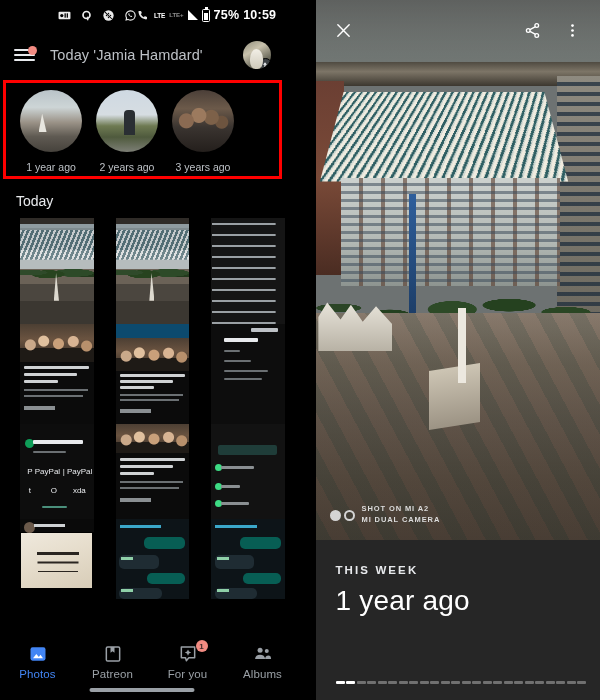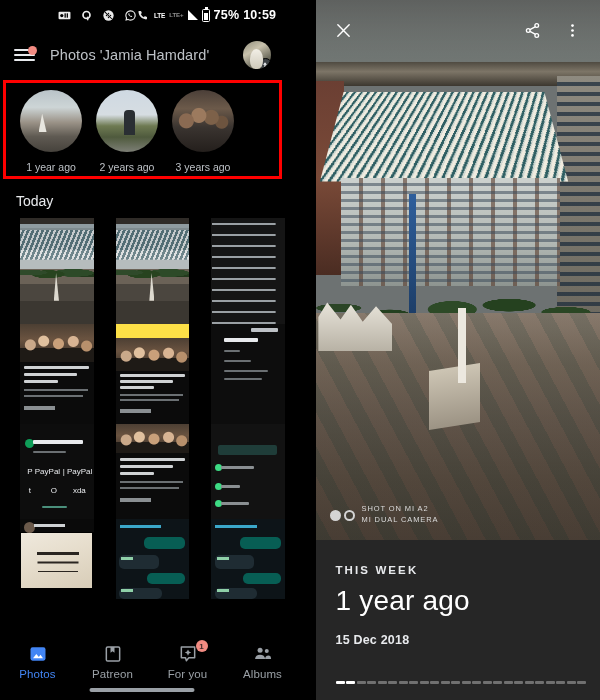--- a/index.html
+++ b/index.html
@@ -272,7 +272,7 @@
           <i></i>
         <span class="ham-dot"></span>
       </div>
-      <div class="search-text">Photos 'Jamia Hamdard'</div>
+      <div class="search-text">Today 'Jamia Hamdard'</div>
       <div class="avatar">
         <div class="av-badge">
           <svg viewBox="0 0 24 24">

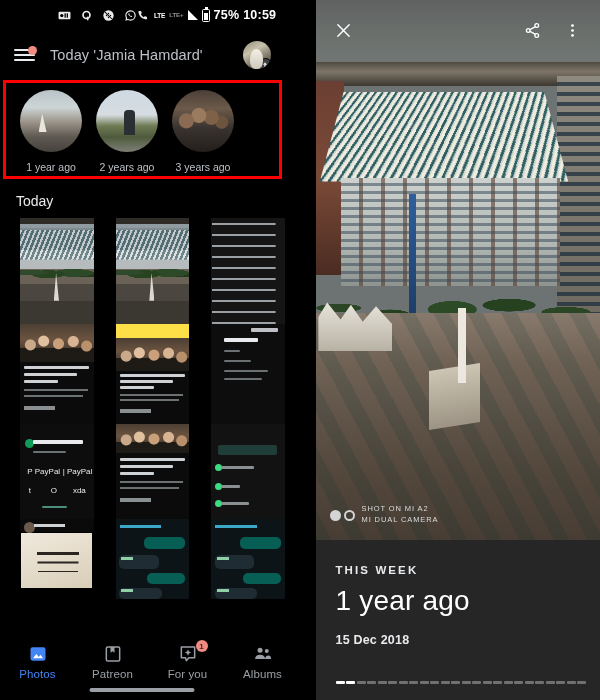--- a/index.html
+++ b/index.html
@@ -70,7 +70,7 @@
 
   
   .grid { display:grid; grid-template-columns:repeat(3,1fr); gap:2px; padding:0 0 0 0; }
-  .cell { position:relative; overflow:hidden; background:#fde047;margin-left:20px; }
+  .cell { position:relative; overflow:hidden; background:#0c4a6e;margin-left:20px; }
   .r1 .cell { height:106px; }
   .r2 .cell { height:100px; }
   .r3 .cell { height:95px; }

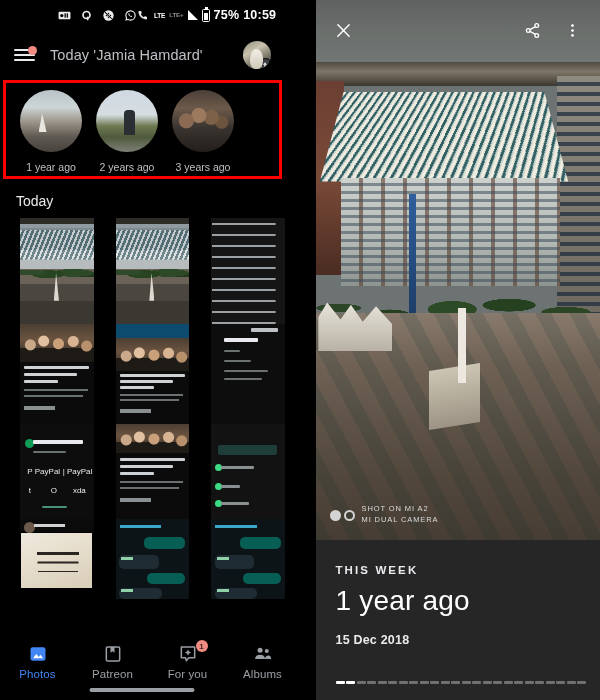--- a/index.html
+++ b/index.html
@@ -213,7 +213,7 @@
   .wm-lens { display:flex; align-items:center; gap:3px; }
   .wm-d1 { width:11px; height:11px; border-radius:50%; background:#d4d4d4; }
   .wm-d2 { width:11px; height:11px; border-radius:50%; border:2px solid #d4d4d4; }
-  .wm-txt { font-size:7.5px; line-height:1.45; color:#dcdcdc; letter-spacing:.9px; font-weight:400; }
+  .wm-txt { font-size:7.5px; line-height:1.45; color:#dcdcdc; letter-spacing:.9px; font-weight:700; }
 
   .info { position:absolute; left:0; right:0; bottom:0; height:160px; background:#262626; padding:24px 20px 0 20px; }
   .info-kicker { font-size:11.5px; letter-spacing:2.1px; color:#e8eaed; font-weight:700; }

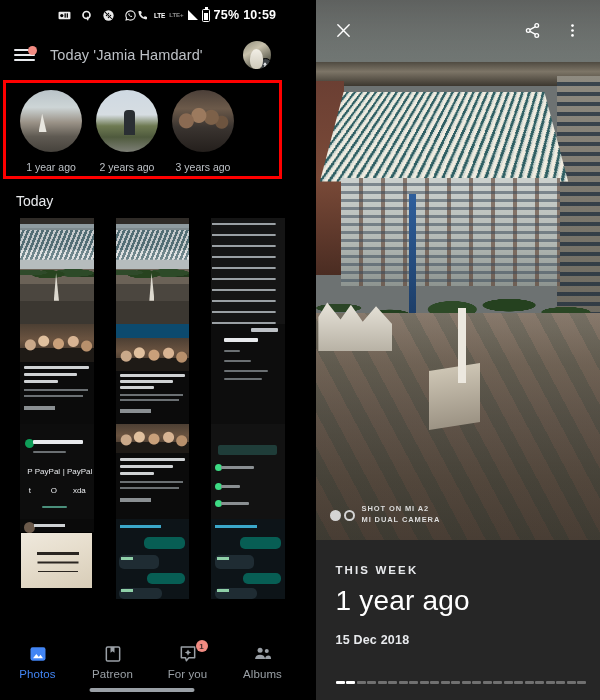--- a/index.html
+++ b/index.html
@@ -522,7 +522,6 @@
     <div class="info">
       <div class="info-kicker">THIS WEEK</div>
       <div class="info-title">1 year ago</div>
-      <div class="info-date">15 Dec 2018</div>
       <div class="segbar">
           <span class="seg on"></span>
           <span class="seg on"></span>

